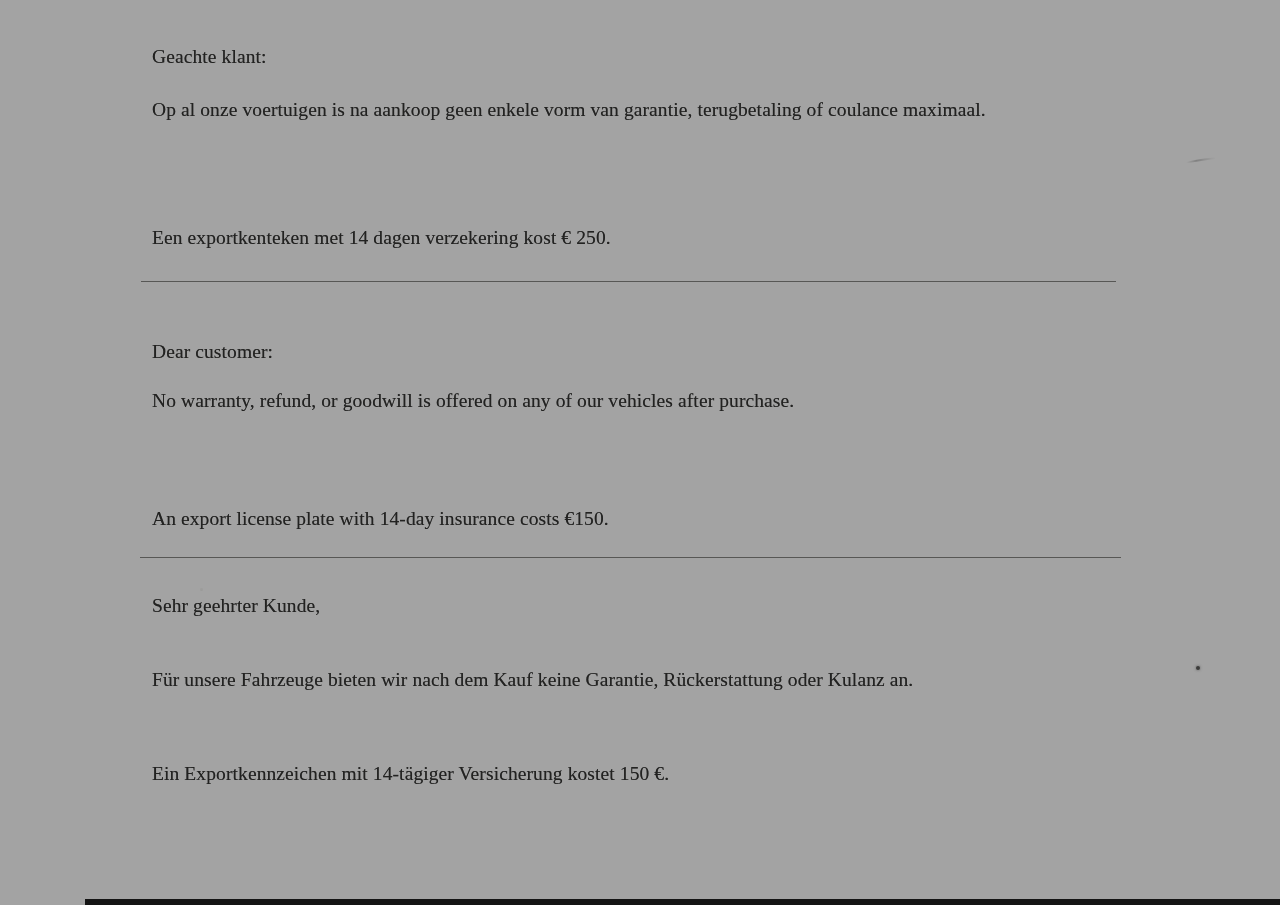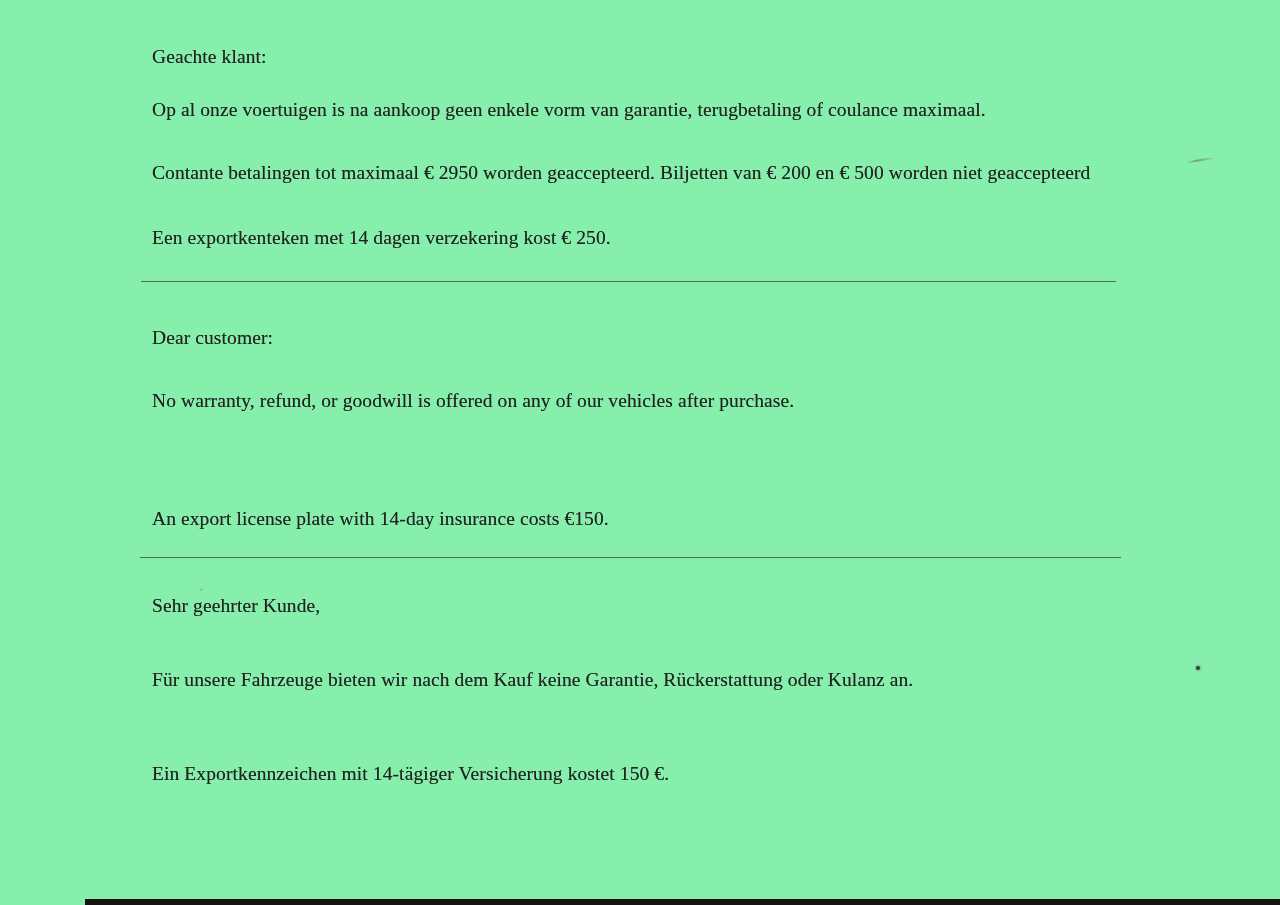--- a/index.html
+++ b/index.html
@@ -16,7 +16,7 @@
   .page {
     position: absolute;
     inset: 0;
-    background: #86efac;
+    background: #a3a3a3;
   }
   .doc-line {
     position: absolute;

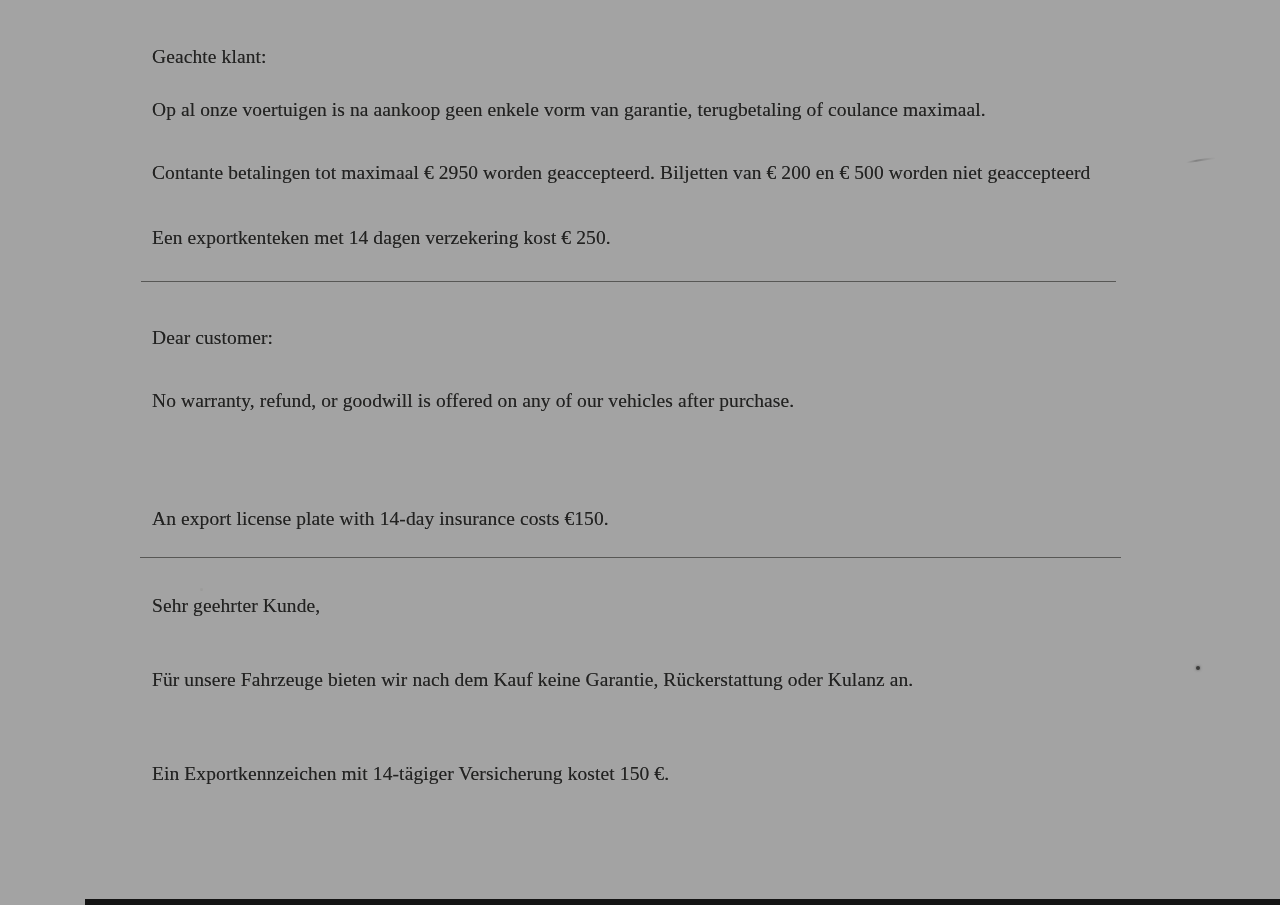--- a/index.html
+++ b/index.html
@@ -98,7 +98,6 @@
 
   <div class="doc-line" id="nl-greeting">Geachte klant:</div>
   <div class="doc-line" id="nl-line-1">Op al onze voertuigen is na aankoop geen enkele vorm van garantie, terugbetaling of coulance maximaal.</div>
-  <div class="doc-line" id="nl-line-2">Contante betalingen tot maximaal € 2950 worden geaccepteerd. Biljetten van € 200 en € 500 worden niet geaccepteerd</div>
   <div class="doc-line" id="nl-line-3">Een exportkenteken met 14 dagen verzekering kost € 250.</div>
 
   <hr class="divider" id="divider-1">

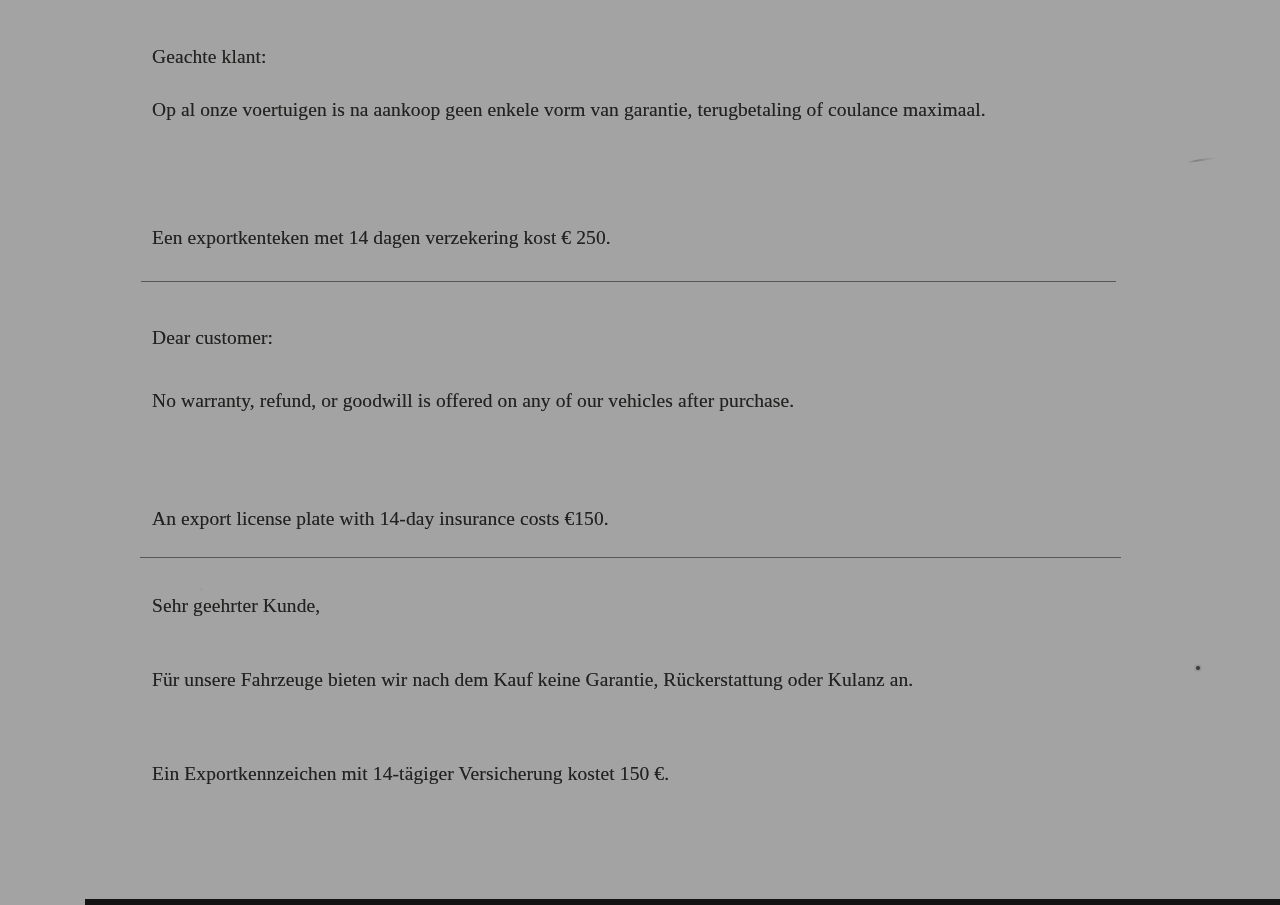--- a/index.html
+++ b/index.html
@@ -43,7 +43,7 @@
   #nl-line-1   { top: 99px; }
   #nl-line-2   { top: 162px; }
   #nl-line-3   { top: 227px; }
-  #en-greeting { top: 327px; text-align: right; }
+  #en-greeting { top: 341px; text-align: right; }
   #en-line-1   { top: 390px; text-align: center; }
   #en-line-2   { top: 450px; }
   #en-line-3   { top: 508px; }

